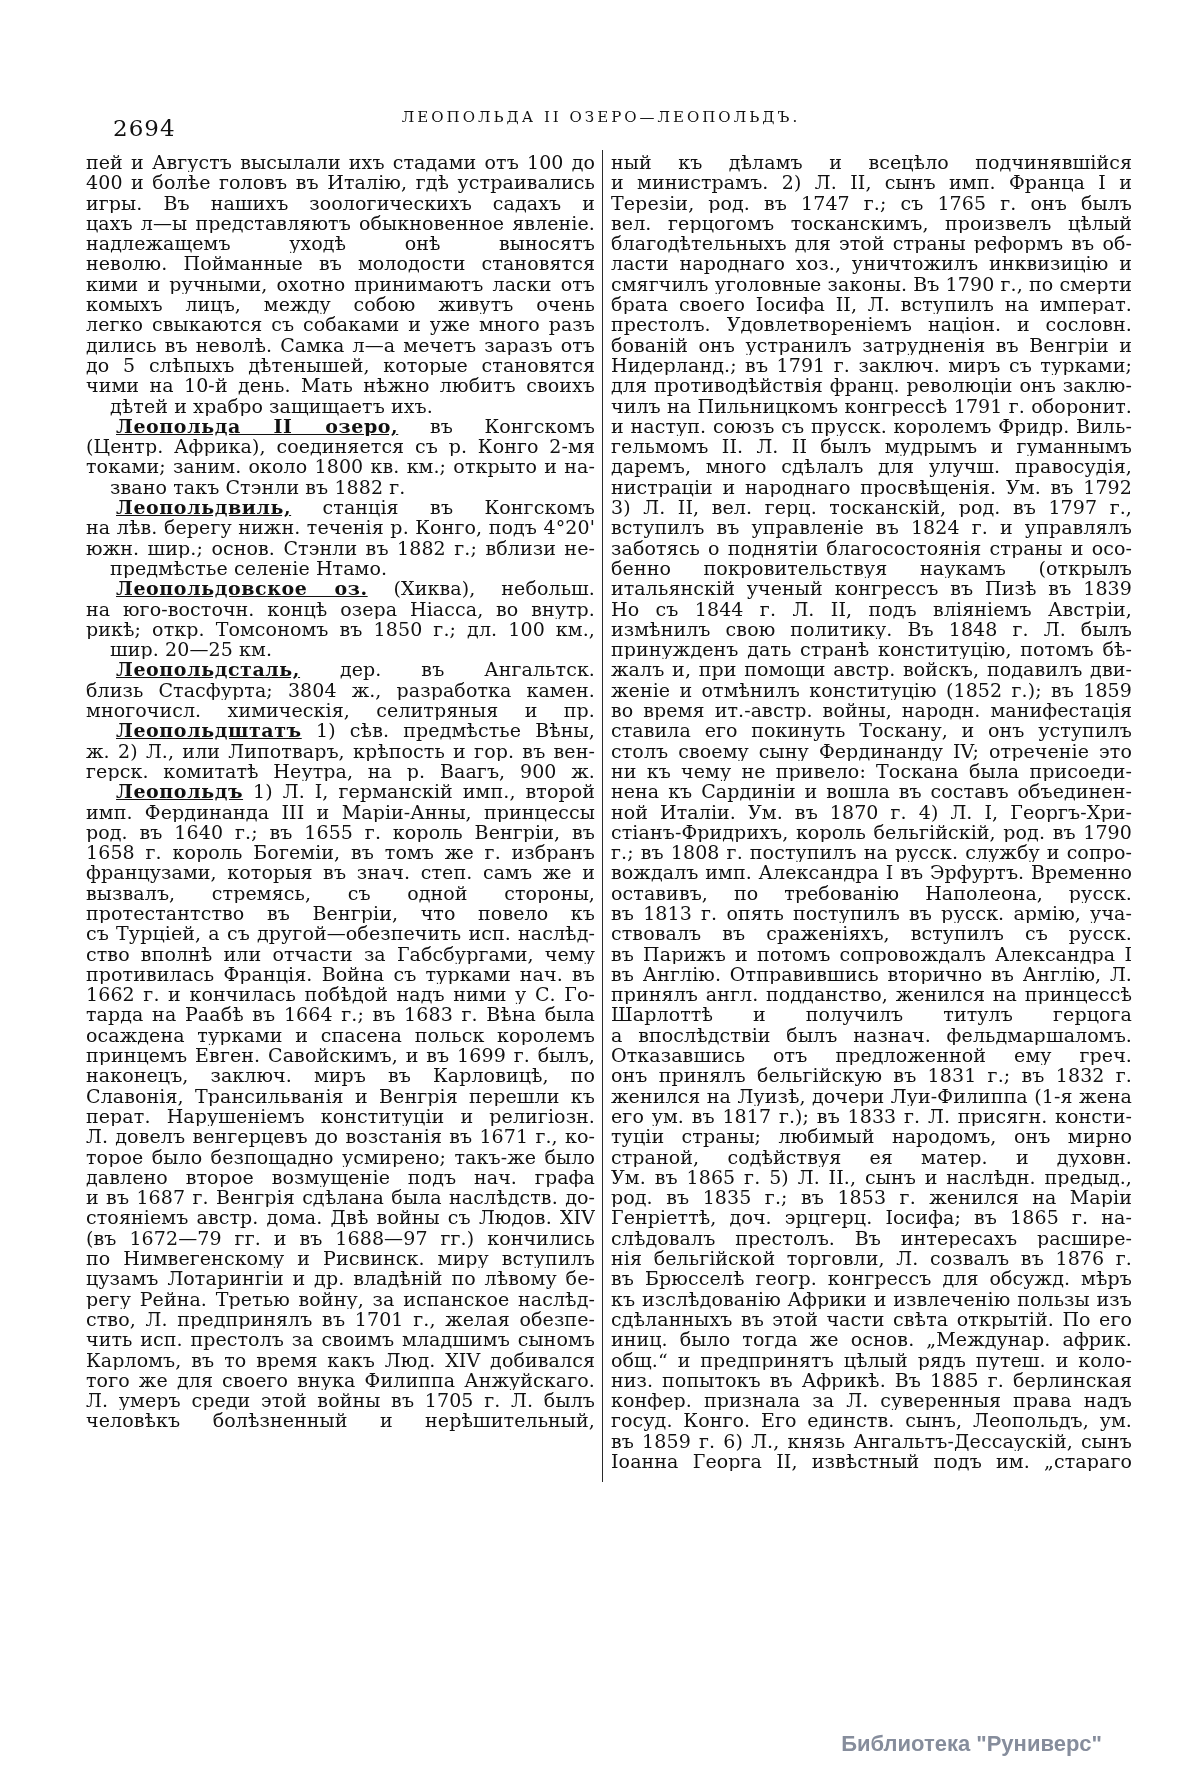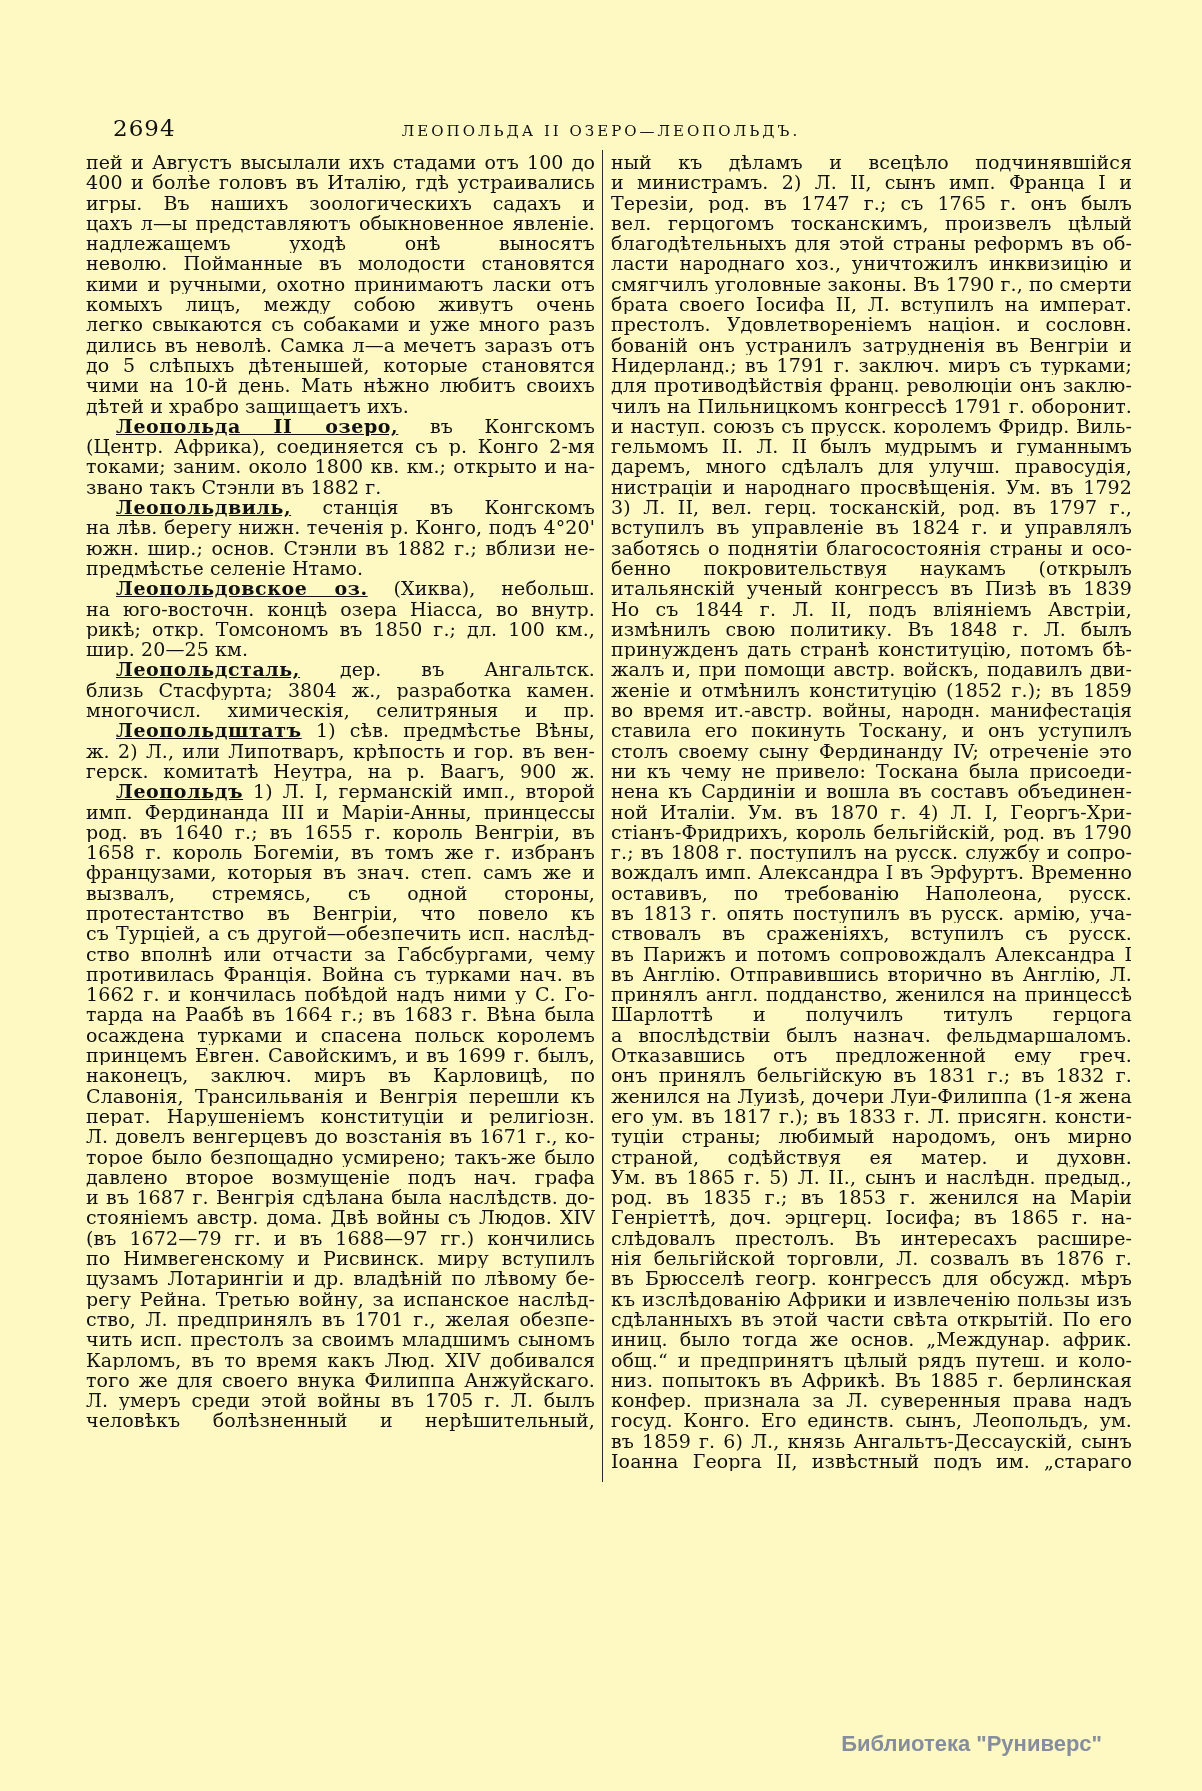--- a/index.html
+++ b/index.html
@@ -6,7 +6,7 @@
   .page{
     position:relative;
     width:1202px;height:1791px;
-    background:#fef9c3;
+    background:#ffffff;
     font-family:"DejaVu Serif","Liberation Serif",serif;
     color:#111;
     overflow:hidden;

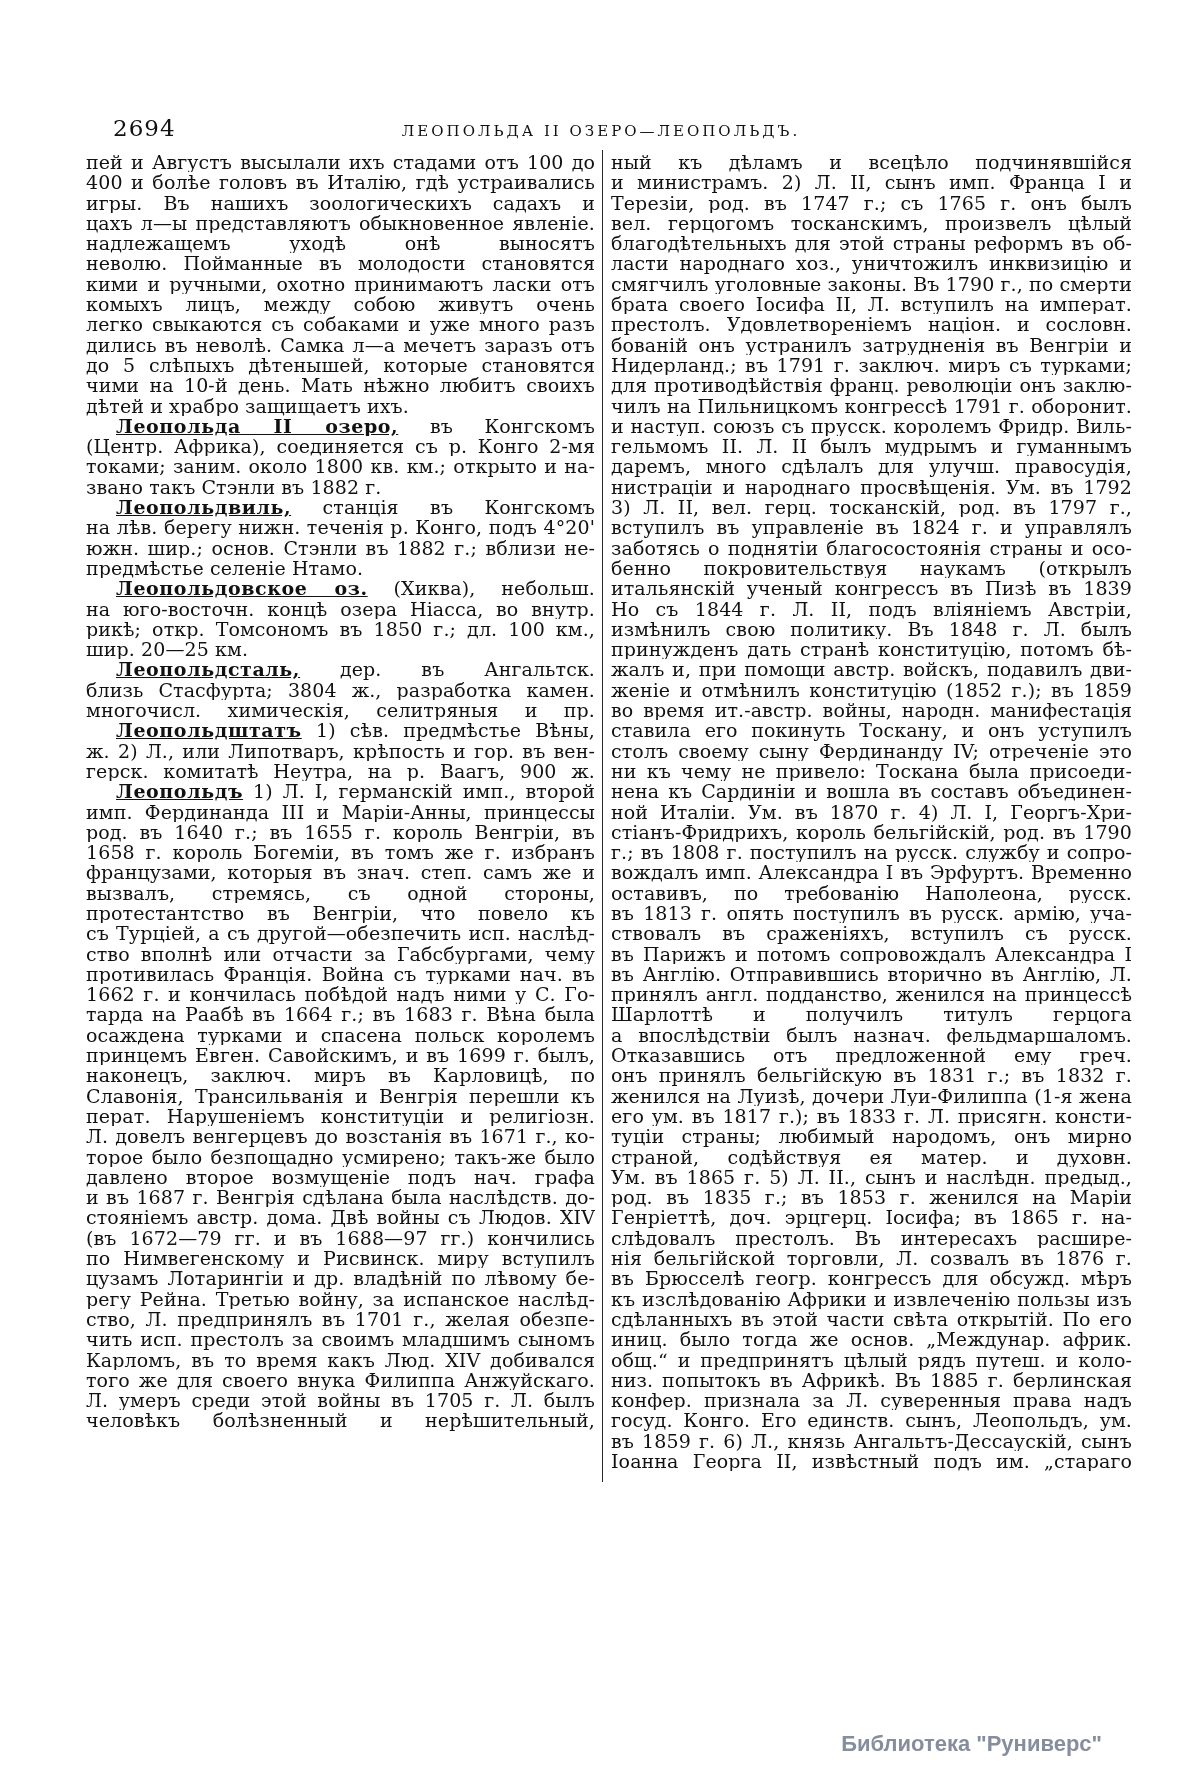--- a/index.html
+++ b/index.html
@@ -16,7 +16,7 @@
     font-size:23px;letter-spacing:1px;
   }
   .running-title{
-    position:absolute;left:0;top:122px;width:1202px;
+    position:absolute;left:0;top:108px;width:1202px;
     text-align:center;
     font-size:15px;letter-spacing:3px;
   }

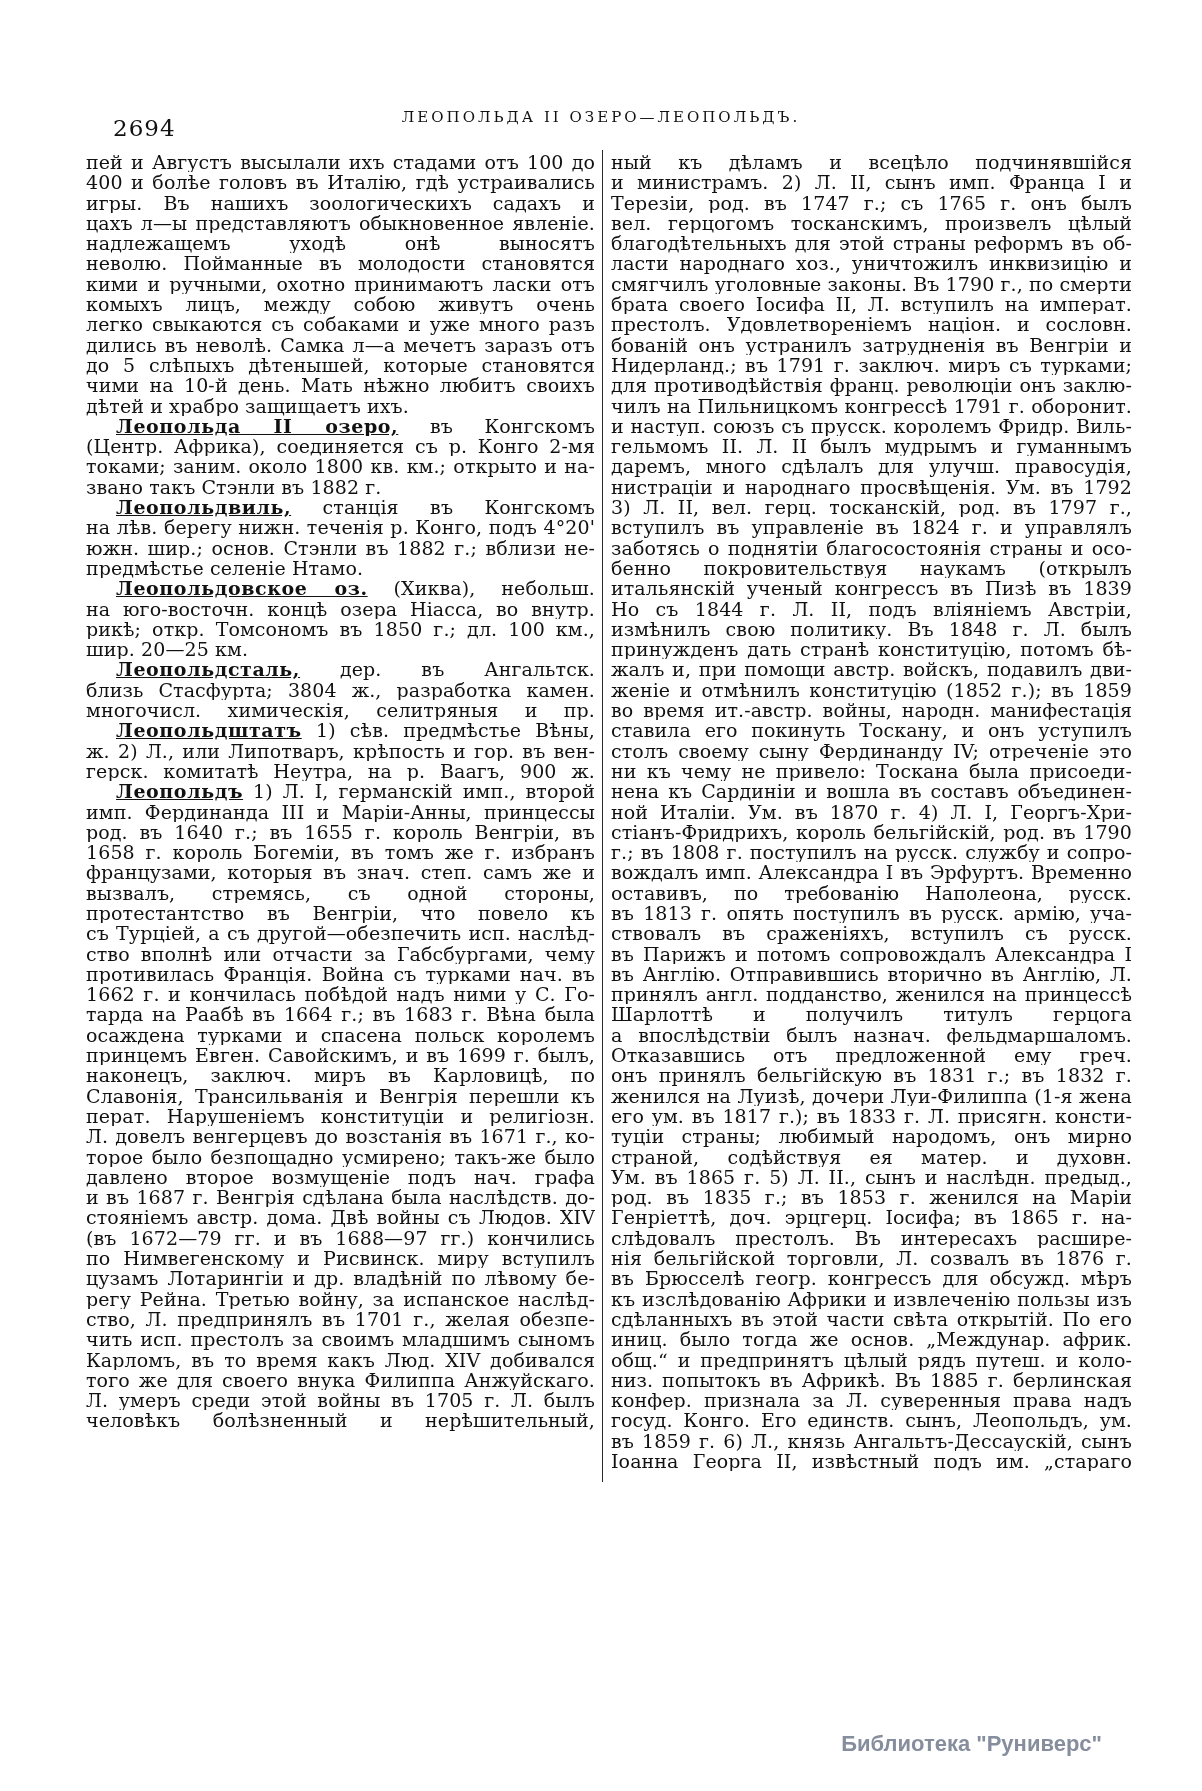--- a/index.html
+++ b/index.html
@@ -38,6 +38,7 @@
   .line.end{
     text-align:left;
     text-align-last:left;
+    margin-left:24px;
   }
   .line.indent{
     text-indent:30px;

